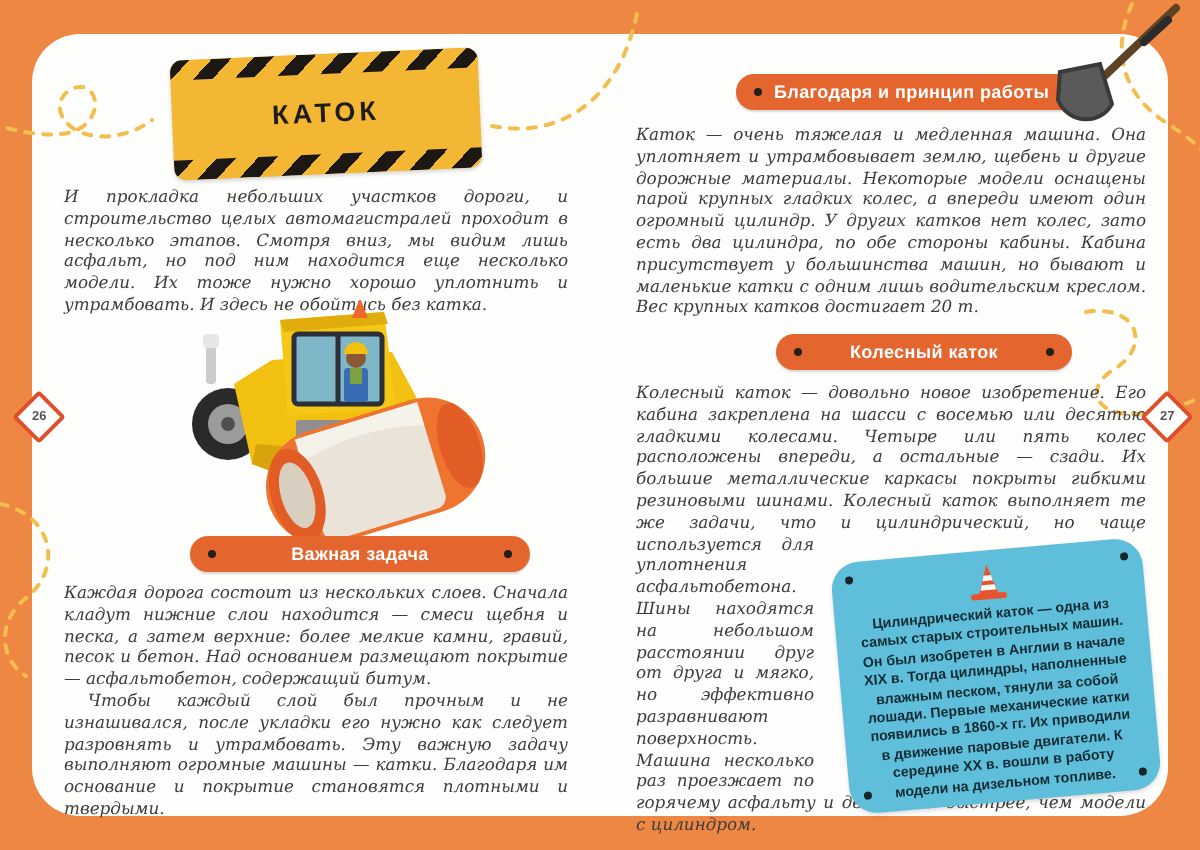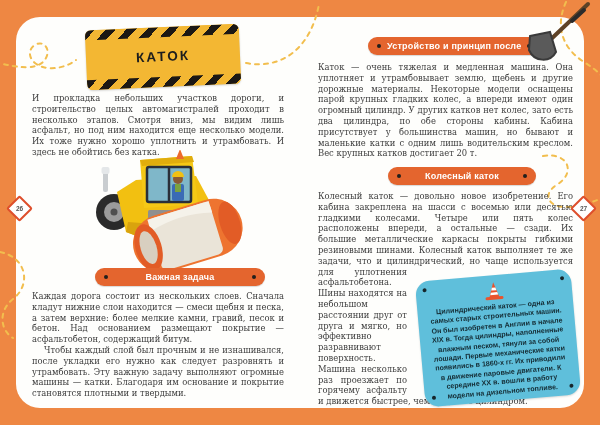--- a/index.html
+++ b/index.html
@@ -172,7 +172,7 @@
 
     <div class="pill pill-u">
       <span class="dot"></span>
-      <span class="plabel">Устройство и принцип после</span>
+      <span class="plabel">Благодаря и принцип работы</span>
       <span class="dot"></span>
     </div>
 

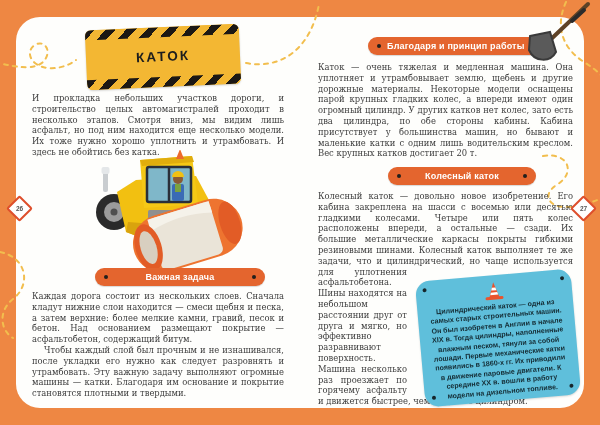--- a/index.html
+++ b/index.html
@@ -33,7 +33,7 @@
   
   .btxt{
     font-family:"DejaVu Serif",serif;font-size:8.4px;line-height:10.8px;
-    color:#3c3c3c;text-align:justify;
+    color:#3c3c3c;text-align:justify;font-style:italic;
   }
   .intro{position:absolute;left:32px;top:93px;width:252px;}
   .lpara{position:absolute;left:32px;width:252px;}

